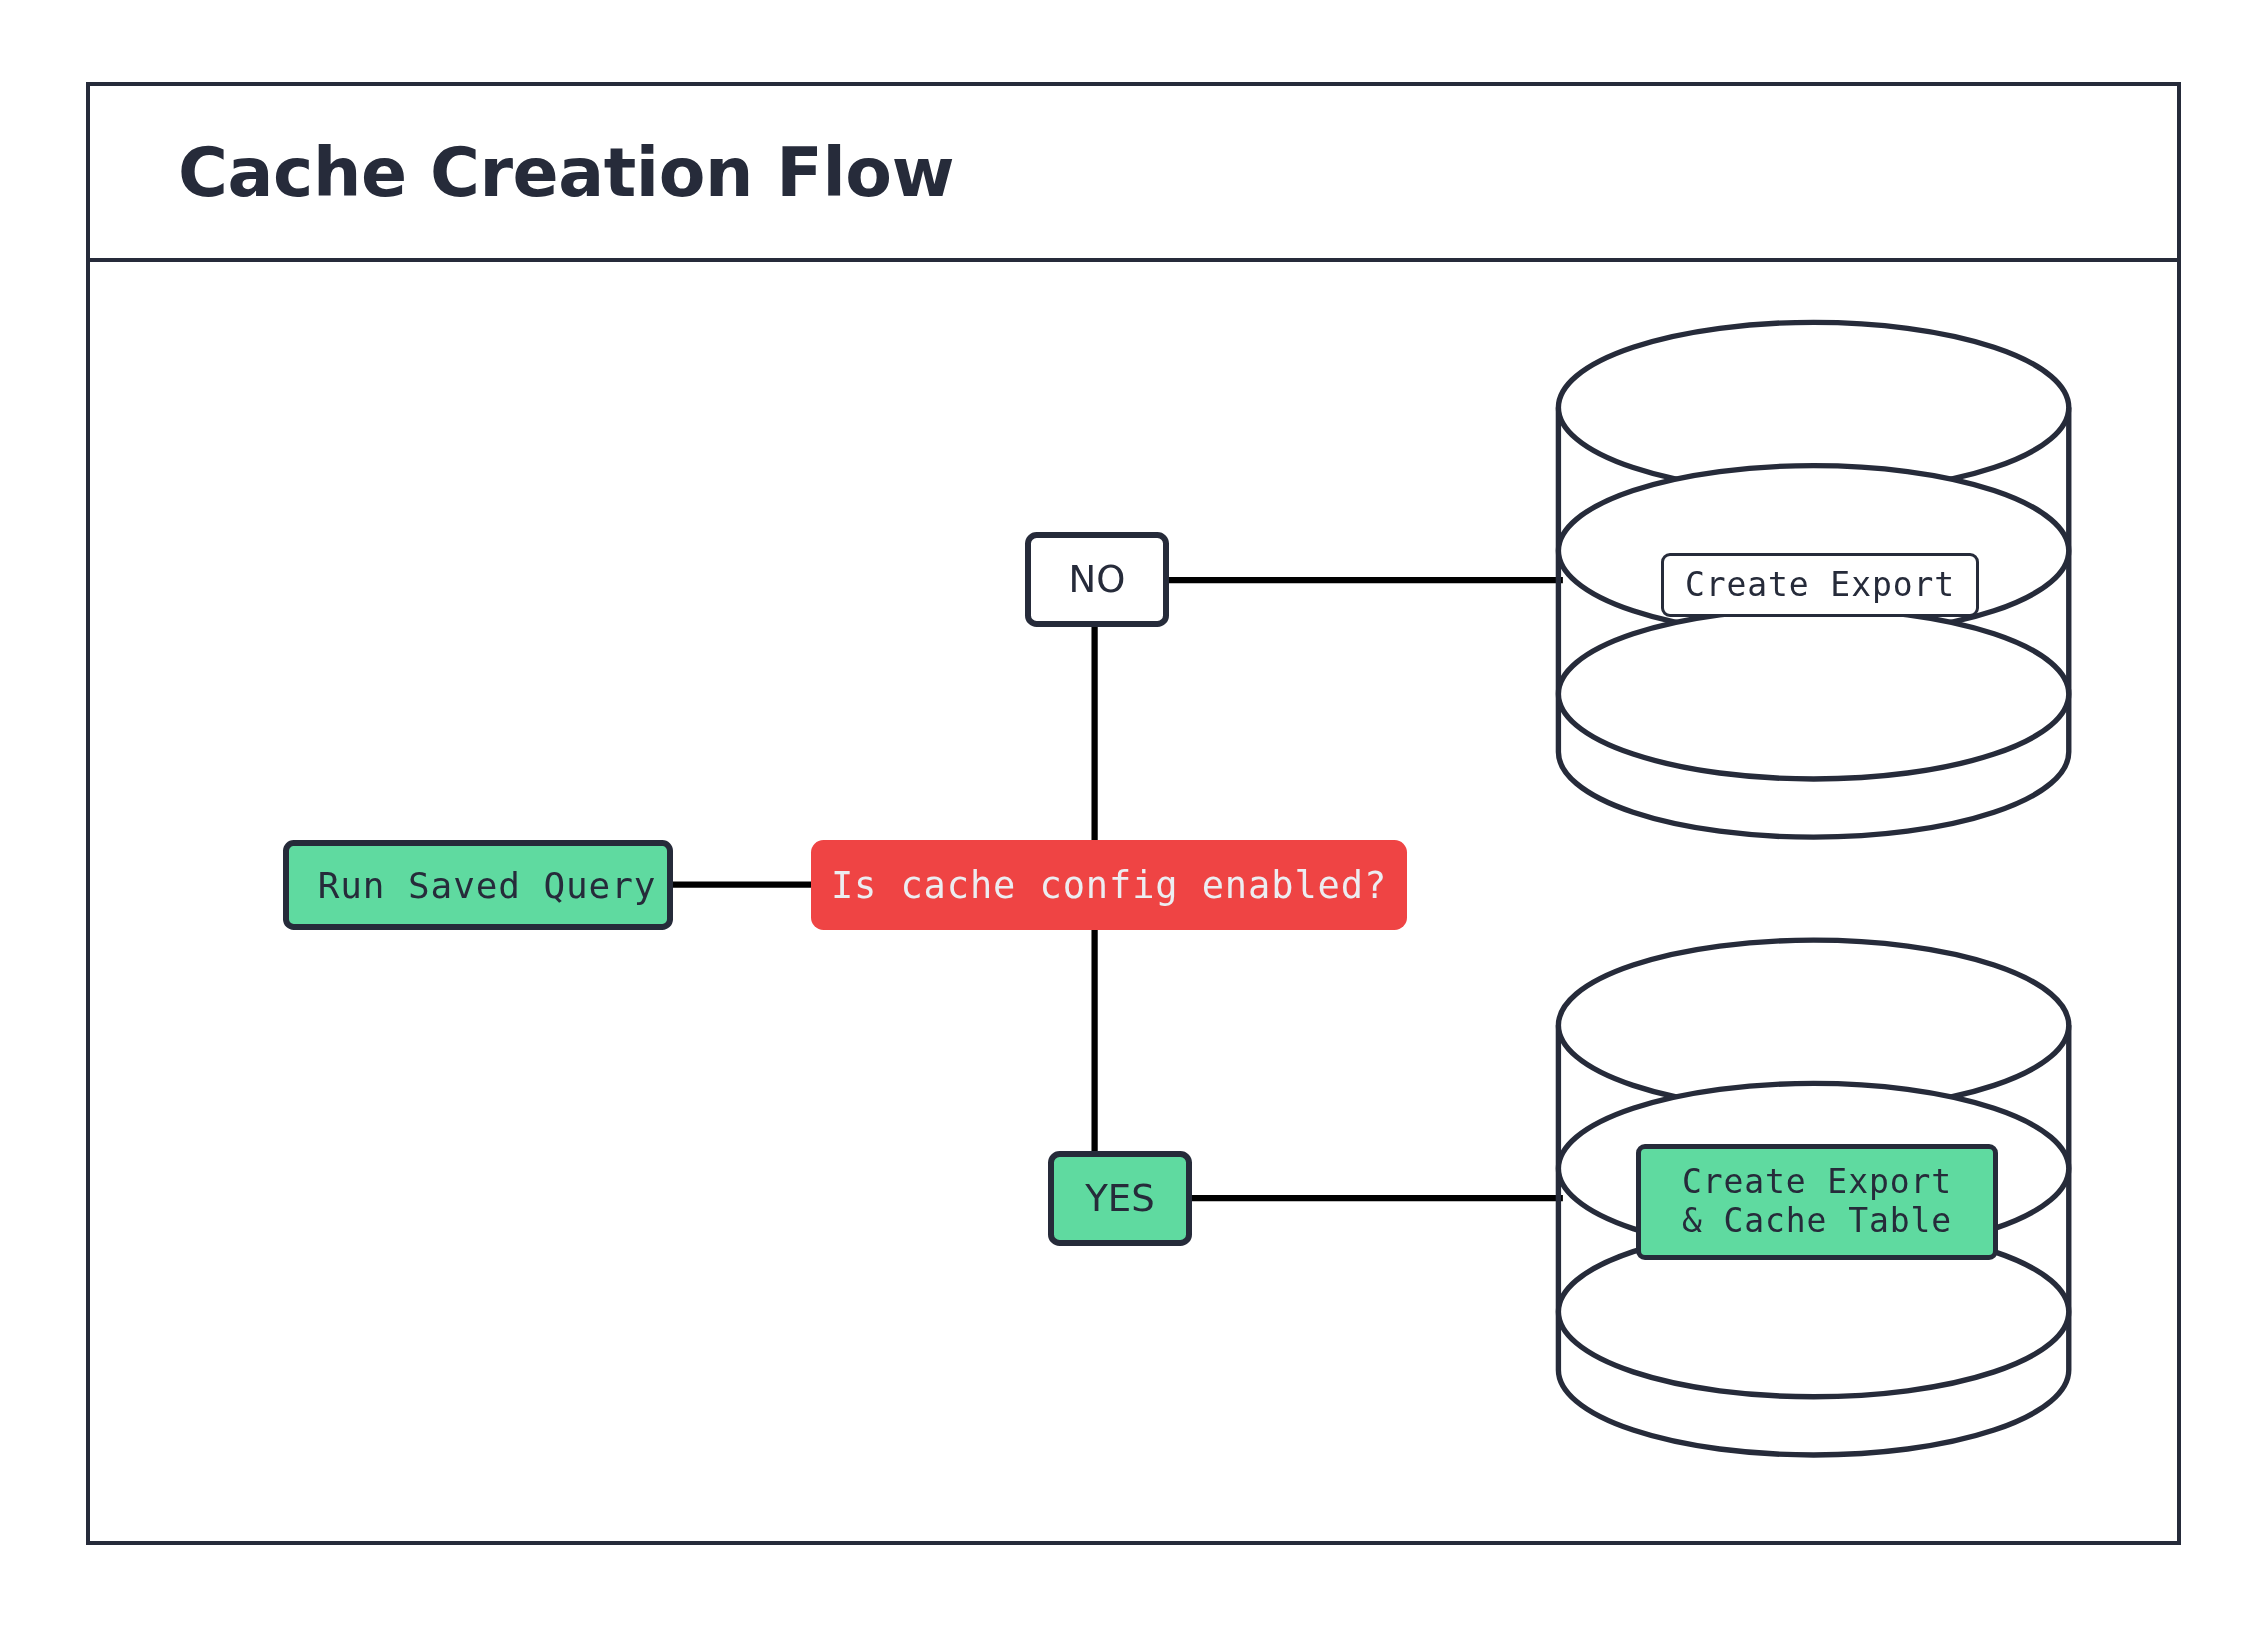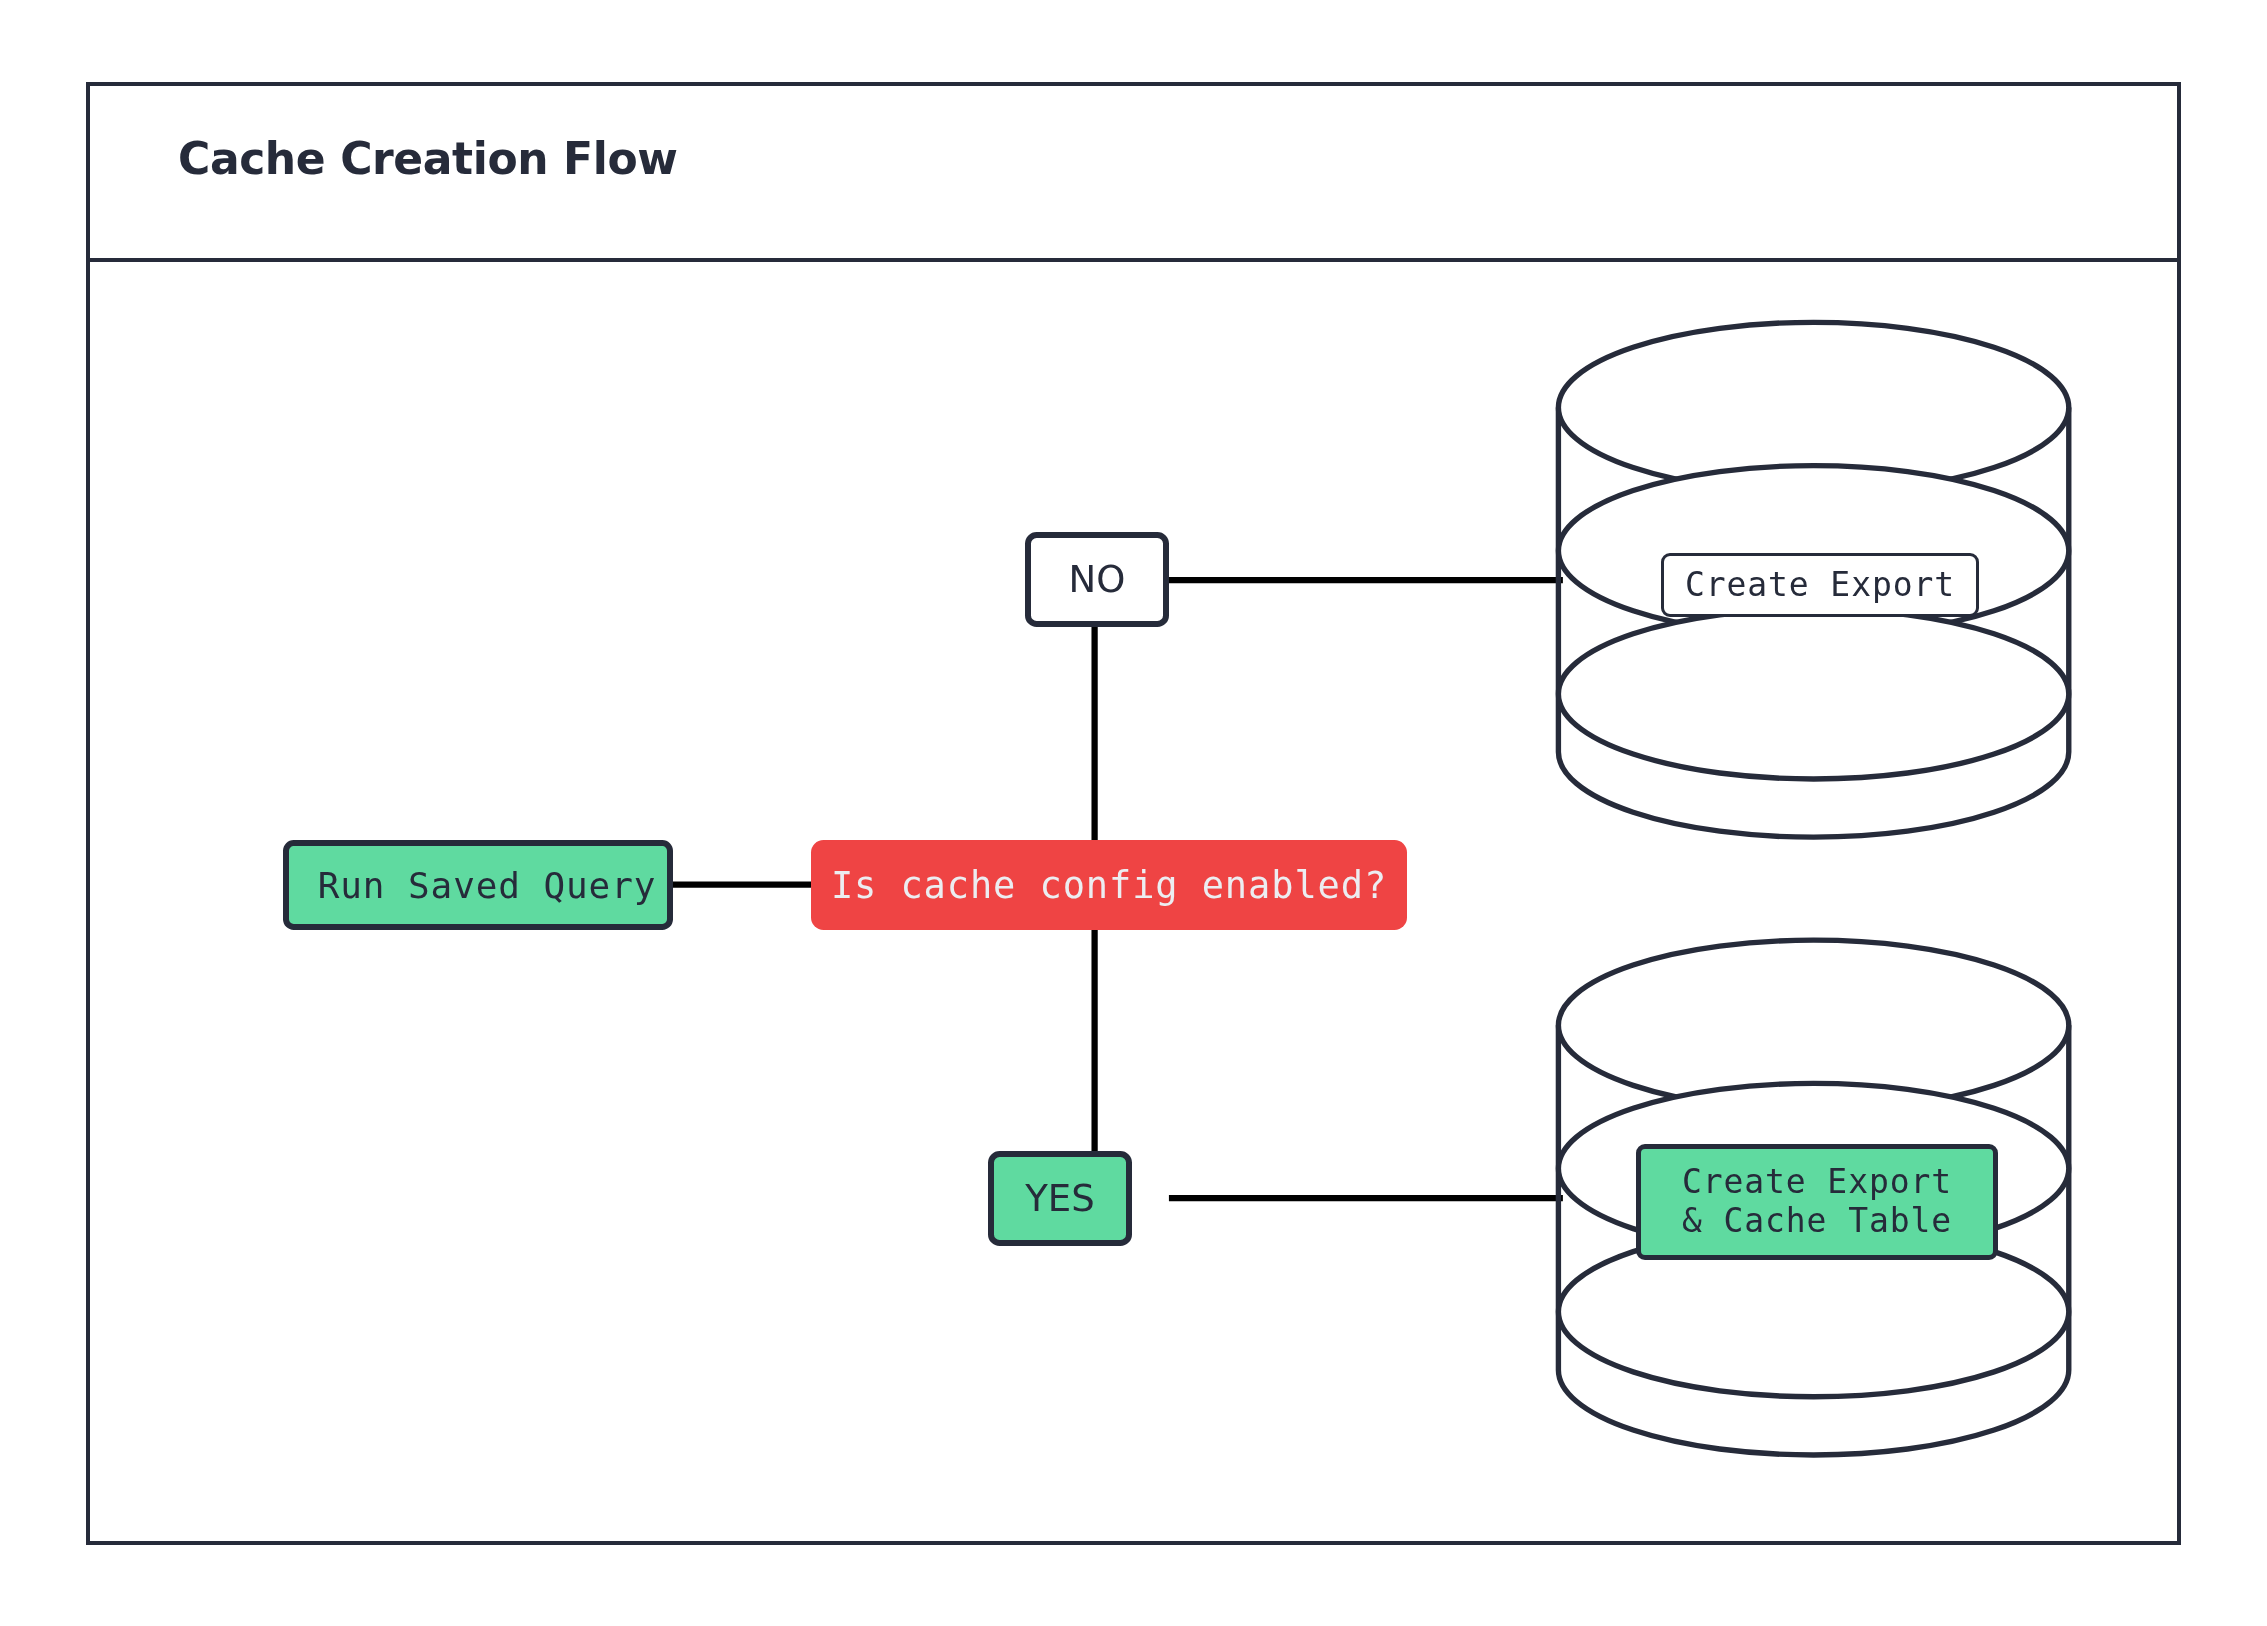--- a/index.html
+++ b/index.html
@@ -47,7 +47,7 @@
     position: absolute;
     left: 88px;
     top: 47px;
-    font-size: 44px;
+    font-size: 68px;
     font-weight: bold;
     color: #262b3a;
     letter-spacing: -0.4px;

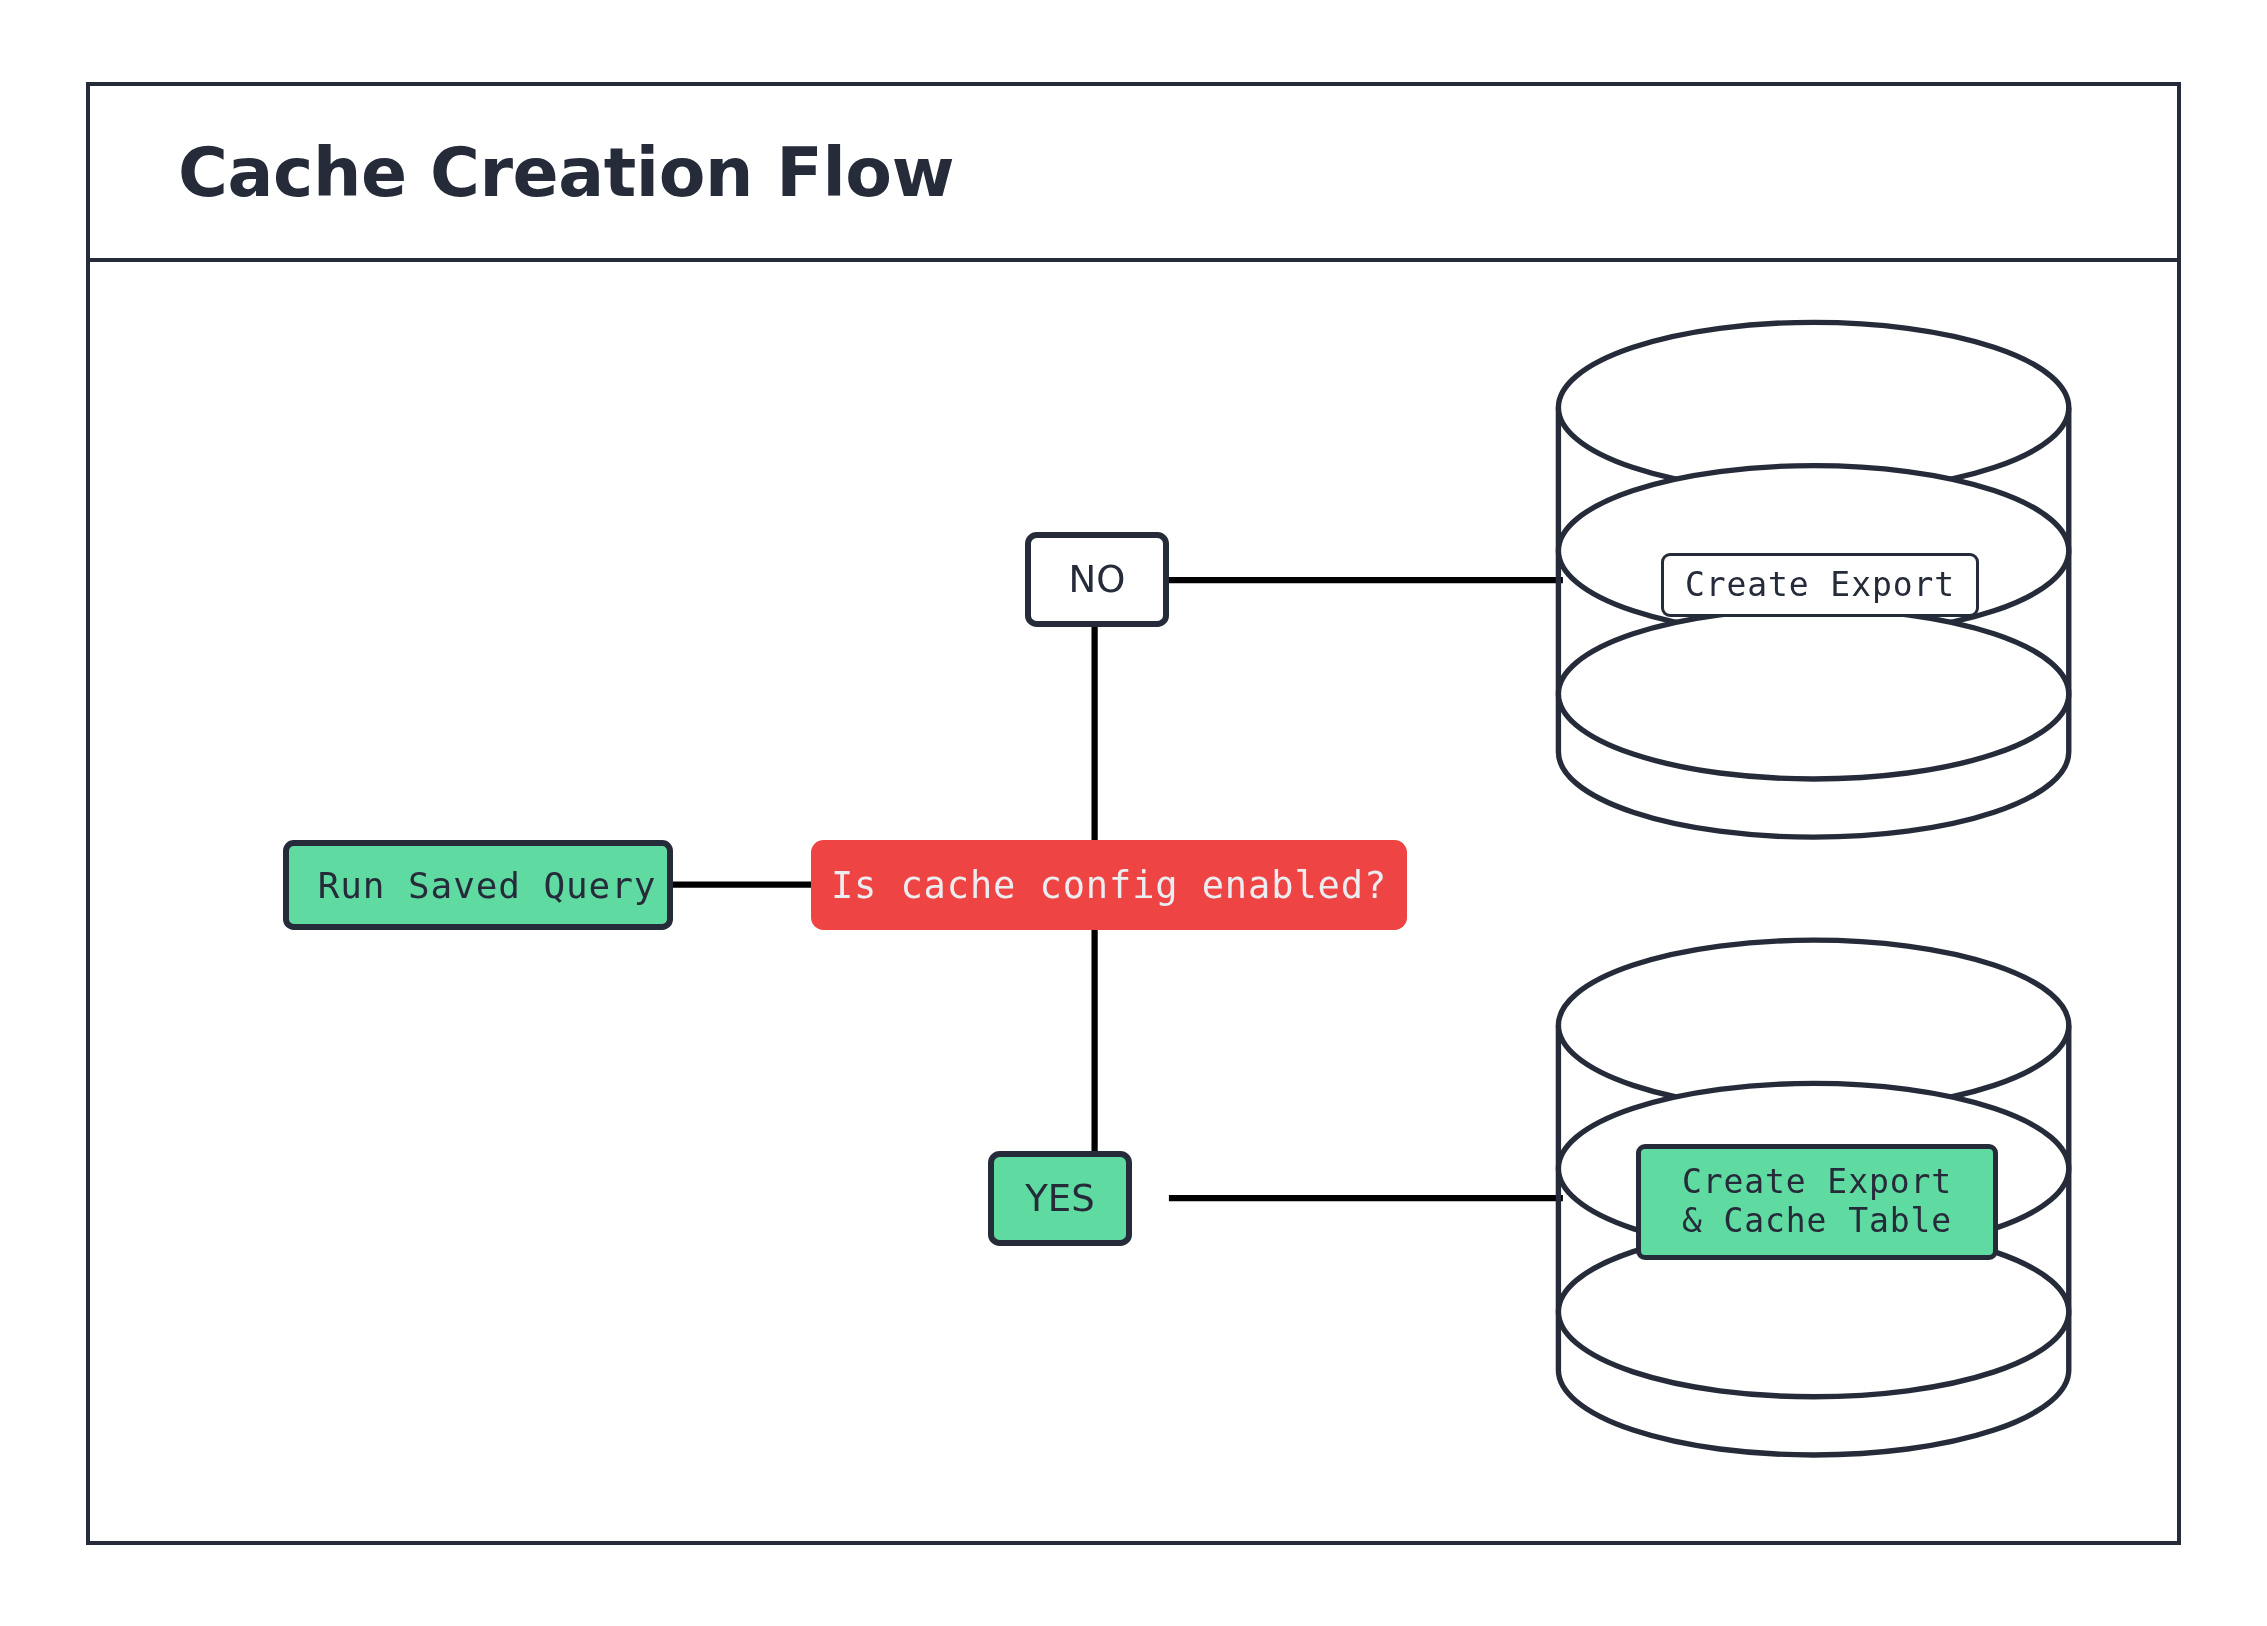--- a/index.html
+++ b/index.html
@@ -120,7 +120,7 @@
   }
 
   .node-yes {
-    left: 988px;
+    left: 1048px;
     top: 1151px;
     background: #5fdaa0;
   }

